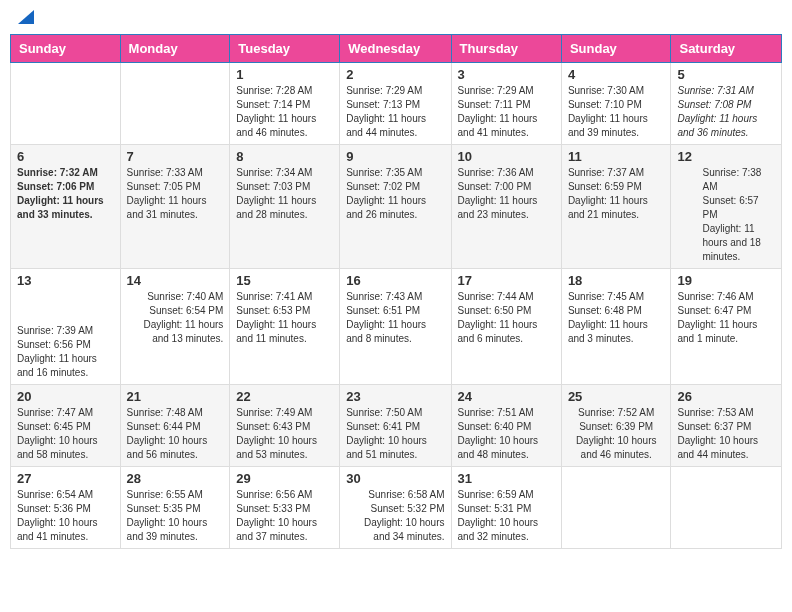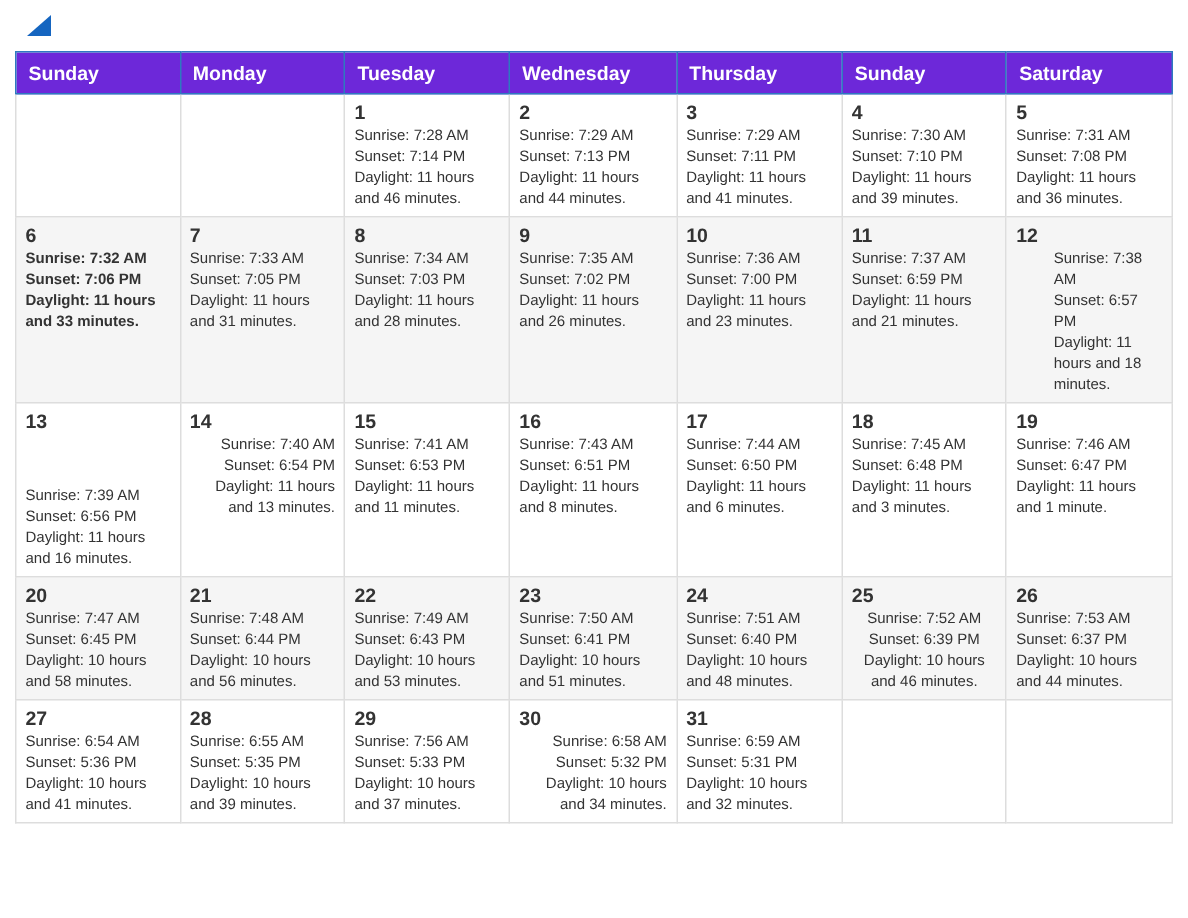--- a/index.html
+++ b/index.html
@@ -40,7 +40,7 @@
       border: 1px solid #ccc;
     }
     .calendar th {
-      background-color: #6d28d9;
+      background-color: #ec4899;
       color: #fff;
       text-align: left;
       padding: 6px 8px;

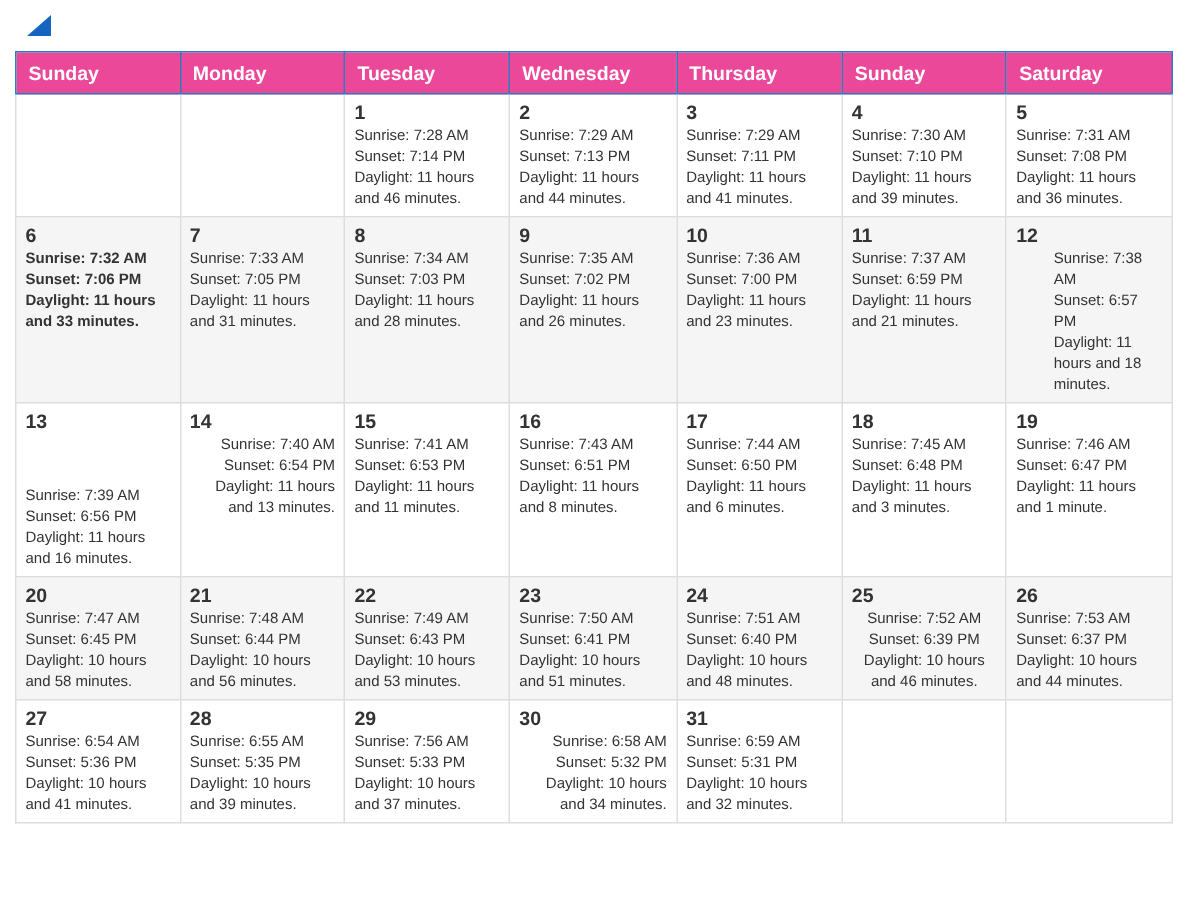--- a/index.html
+++ b/index.html
@@ -151,7 +151,7 @@
         </td>
         <td>
           <span class="day-number">5</span>
-          <div class="day-info" style="white-space: pre-line;">Sunrise: 7:31 AM
+          <div class="day-info" style="white-space: pre-line; font-style: italic;">Sunrise: 7:31 AM
 Sunset: 7:08 PM
 Daylight: 11 hours and 36 minutes.</div>
         </td>

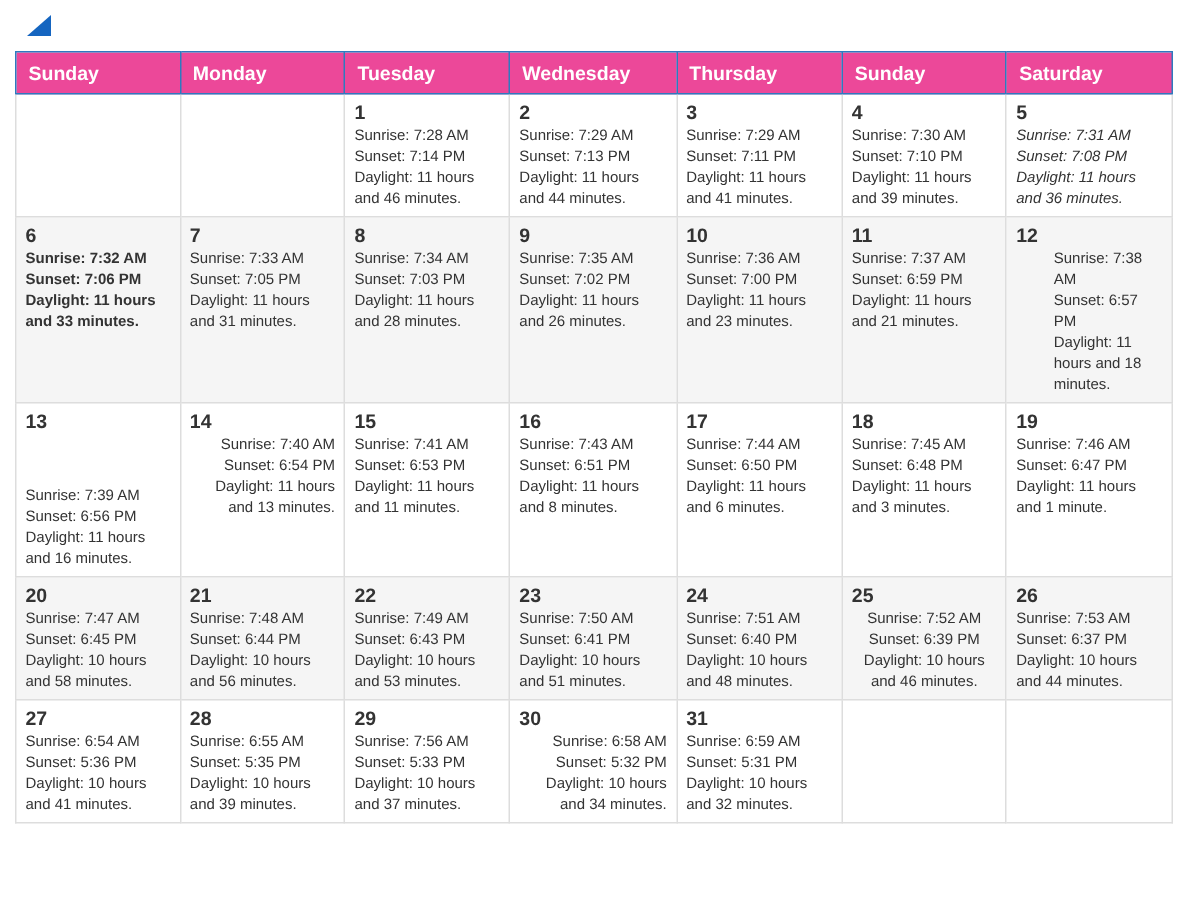--- a/index.html
+++ b/index.html
@@ -303,7 +303,7 @@
         </td>
         <td>
           <span class="day-number">29</span>
-          <div class="day-info" style="white-space: pre-line;">Sunrise: 7:56 AM
+          <div class="day-info" style="white-space: pre-line;">Sunrise: 6:56 AM
 Sunset: 5:33 PM
 Daylight: 10 hours and 37 minutes.</div>
         </td>

